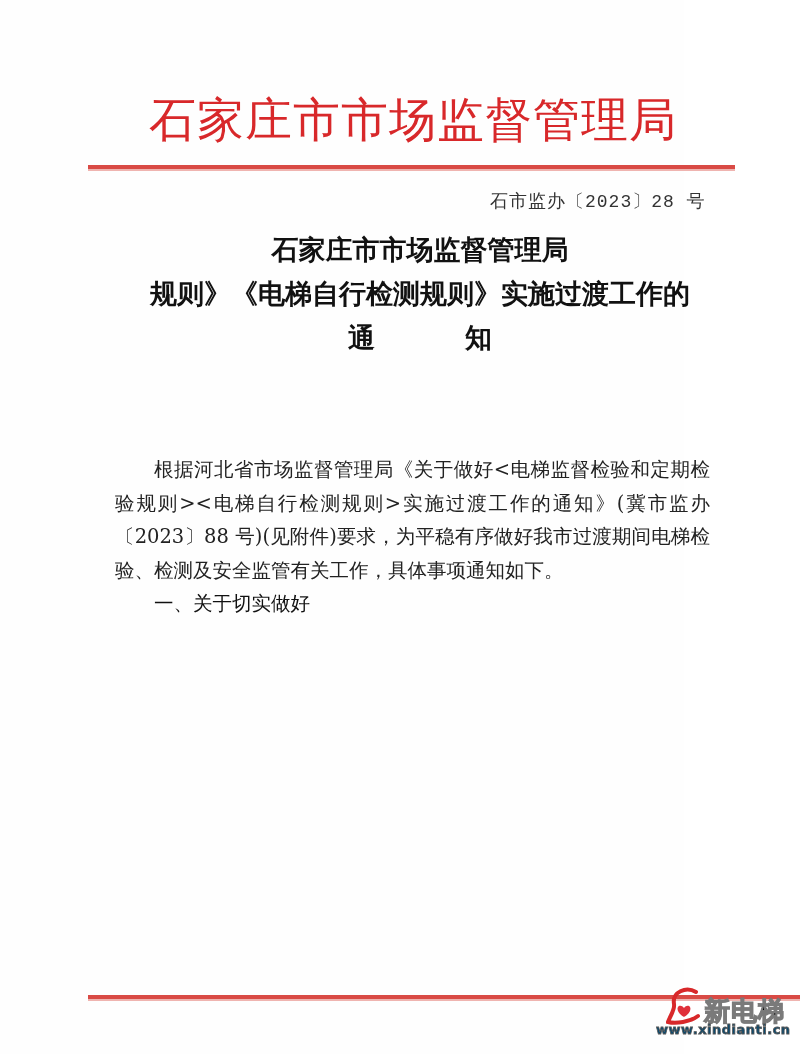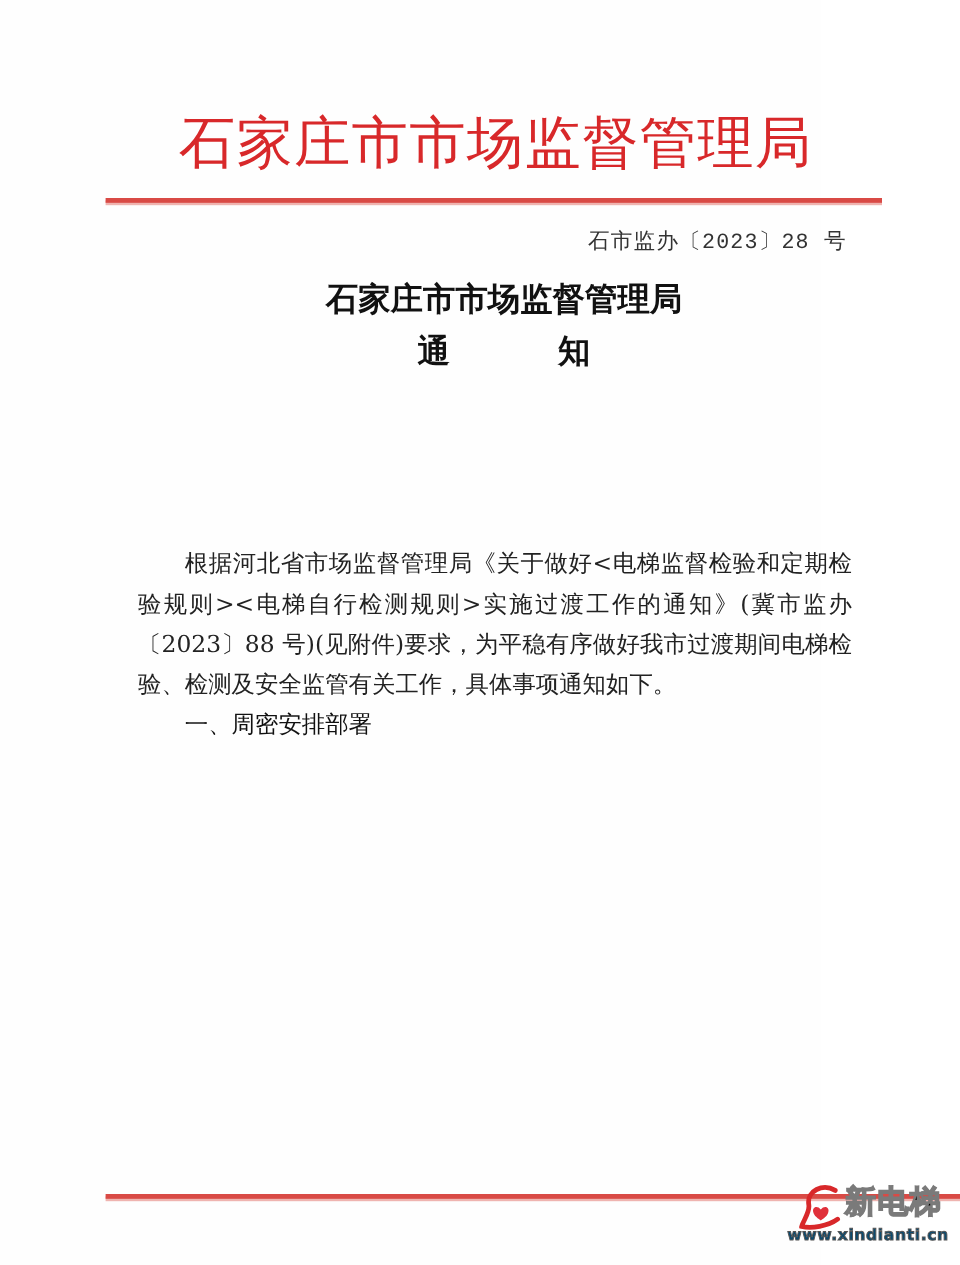--- a/index.html
+++ b/index.html
@@ -74,6 +74,7 @@
 
   <div class="title">
     <span class="line">石家庄市市场监督管理局</span>
+    <span class="line">规则》《电梯自行检测规则》实施过渡工作的</span>
     <span class="line notice">
       <span>通</span><span class="gap"></span><span>知</span>
     </span>

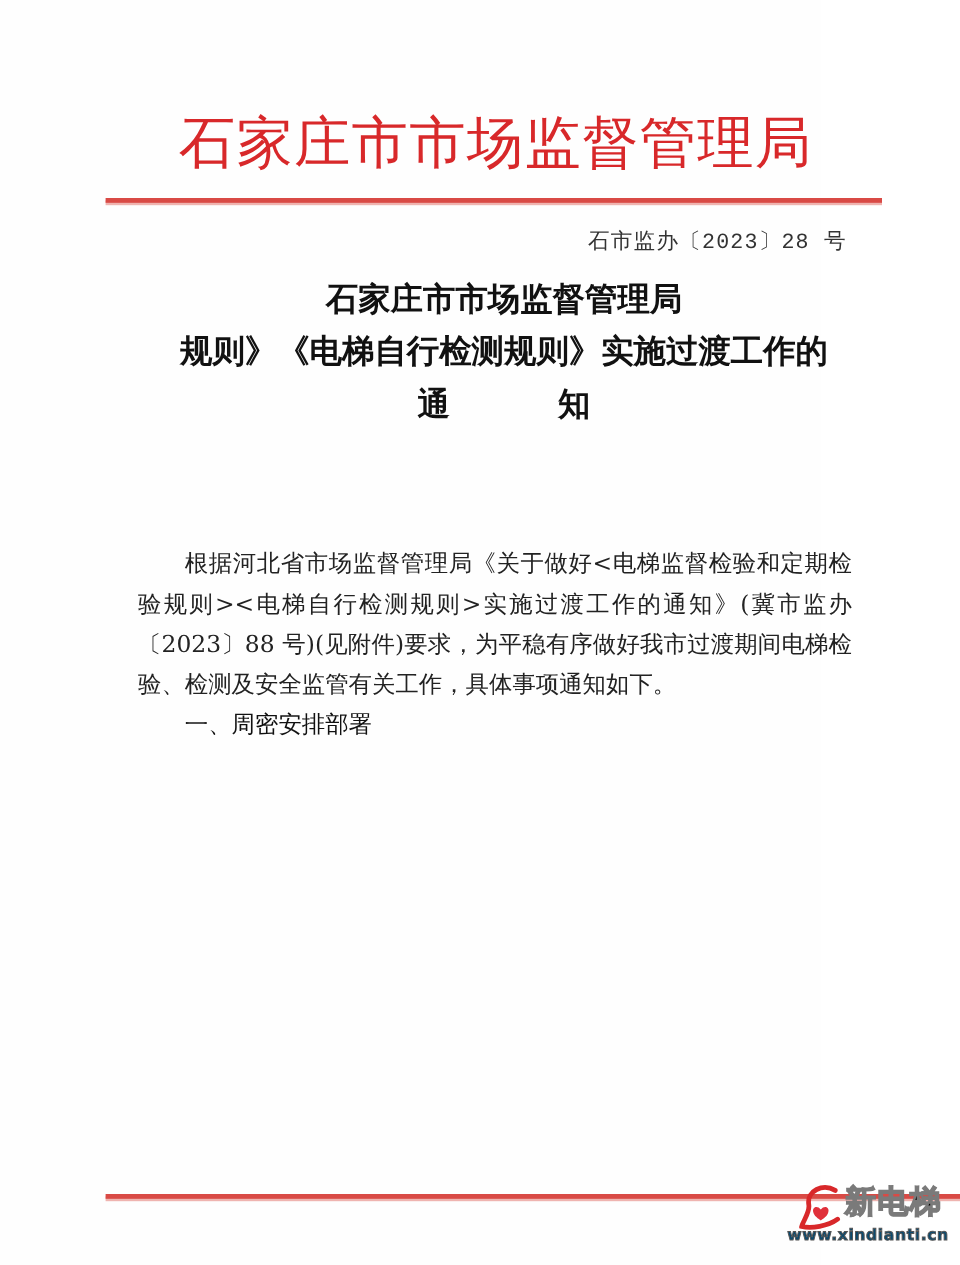--- a/index.html
+++ b/index.html
@@ -82,7 +82,7 @@
 
   <div class="body-text">
     <p class="indent">根据河北省市场监督管理局《关于做好&lt;电梯监督检验和定期检验规则&gt;&lt;电梯自行检测规则&gt;实施过渡工作的通知》(冀市监办〔2023〕88 号)(见附件)要求，为平稳有序做好我市过渡期间电梯检验、检测及安全监管有关工作，具体事项通知如下。</p>
-    <p class="heading">一、周密安排部署</p>
+    <p class="heading">一、关于切实做好</p>
   </div>
 
   <div class="rule-bottom"></div>

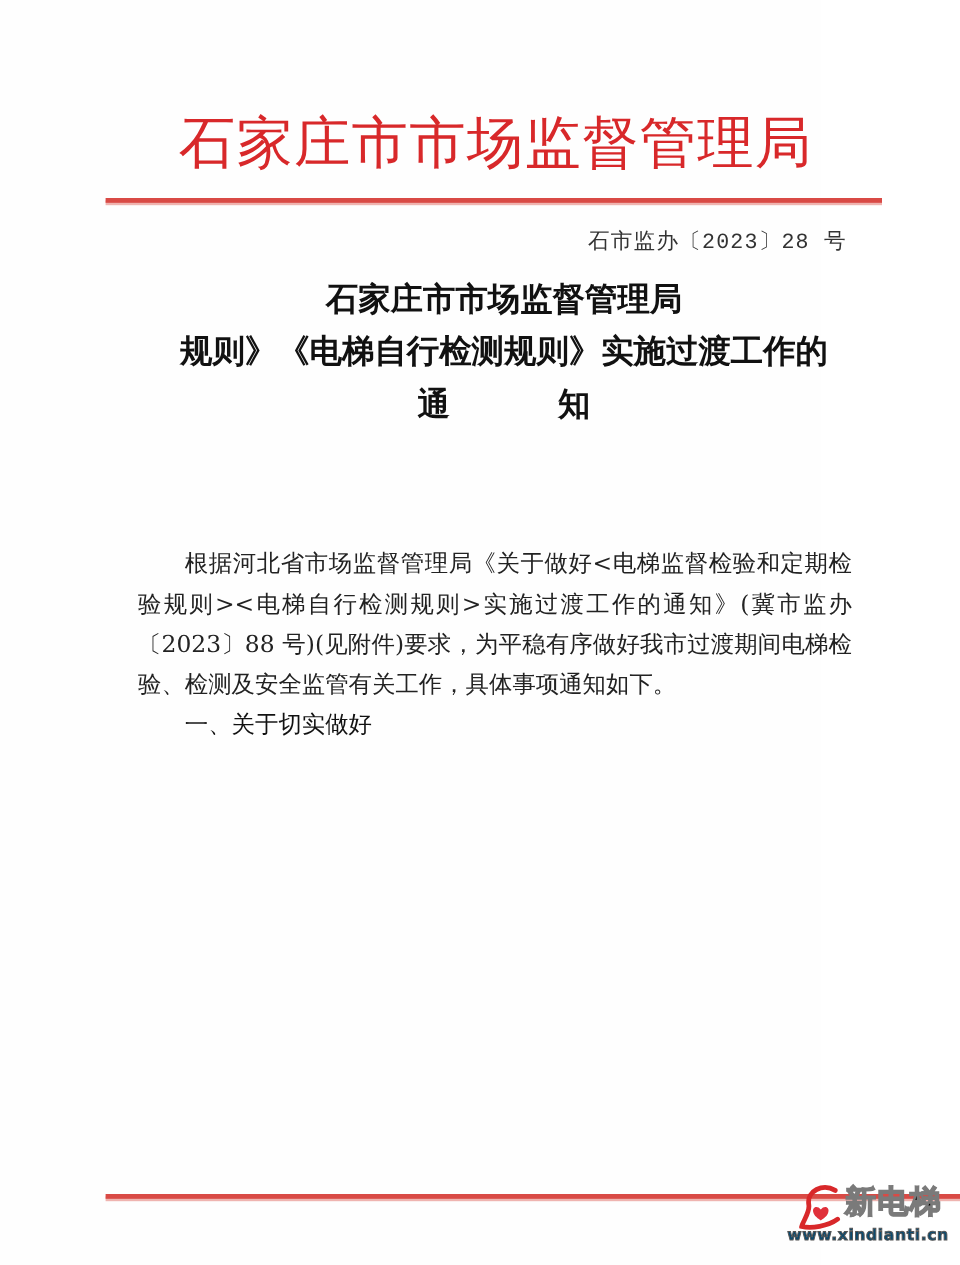--- a/index.html
+++ b/index.html
@@ -50,7 +50,7 @@
     position: absolute; left: 6px; top: 4px; width: 36px; height: 40px;
   }
   .wm-name {
-    position: absolute; left: 44px; top: 2px;
+    position: absolute; left: 44px; top: 12px;
     font-family: "DejaVu Sans", "Liberation Sans", sans-serif;
     font-weight: bold; font-size: 26px; color: #000000; letter-spacing: 1px;
     -webkit-text-stroke: 1.2px #7a7a7a; white-space: nowrap;

